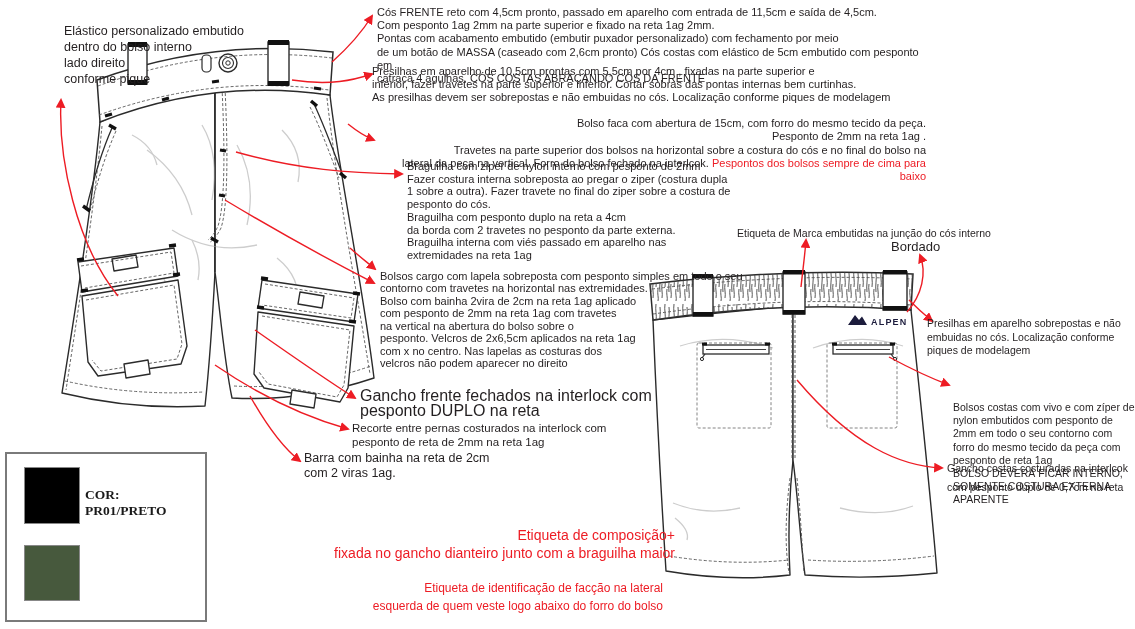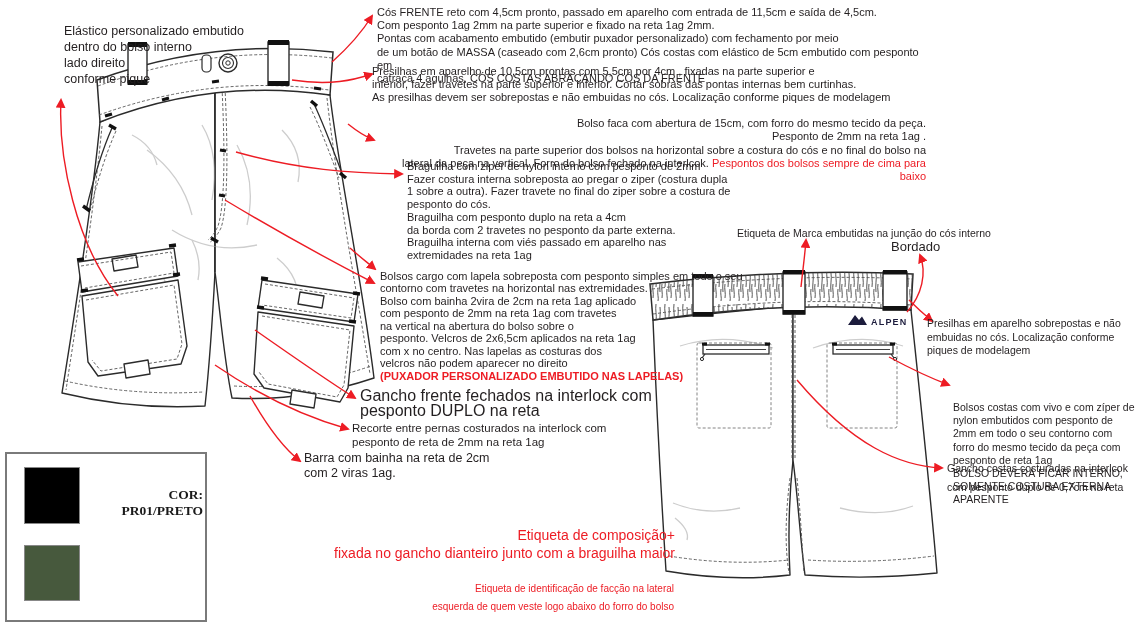--- a/index.html
+++ b/index.html
@@ -231,7 +231,7 @@
 na vertical na abertura do bolso sobre o
 pesponto.  Velcros de 2x6,5cm aplicados na reta 1ag
 com x no centro. Nas lapelas as costuras dos
-velcros não podem aparecer no direito</span><span class="red bold block">(PUXADOR PERSONALIZADO EMBUTIDO NAS LAPELAS)</span>
+velcros não podem aparecer no direito</span>
 </div>
 
 <div class="note" style="left:360px;top:388px;font-size:16px;line-height:15px;">Gancho frente fechados na interlock com

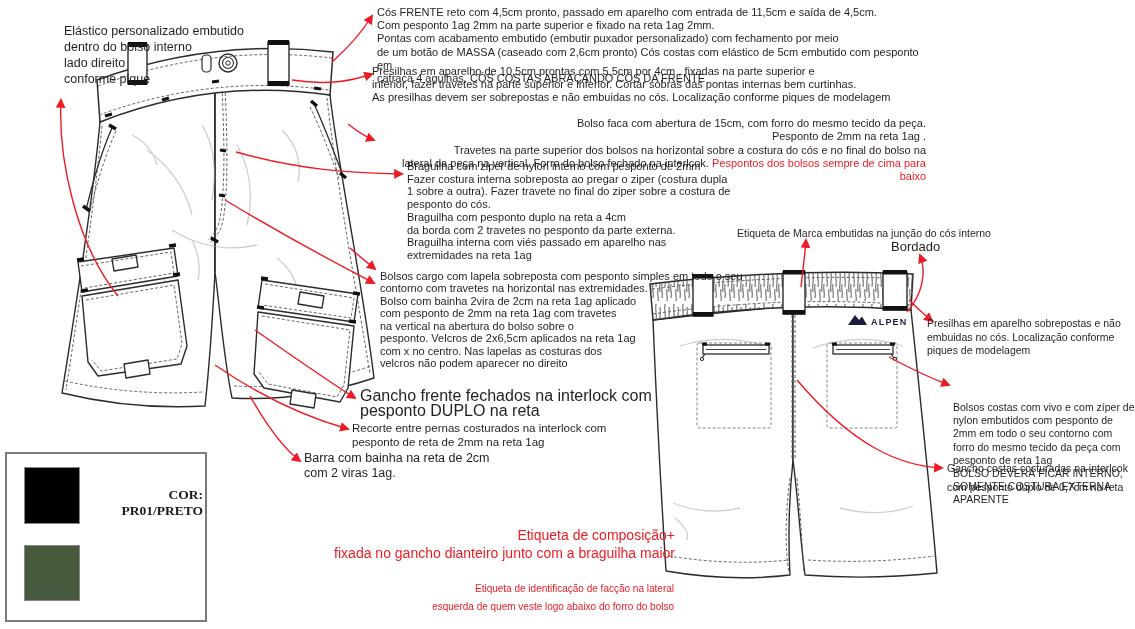--- a/index.html
+++ b/index.html
@@ -21,7 +21,7 @@
   .legend .sw{position:absolute;}
   .legend .lab{
     position:absolute;font-family:"Liberation Serif",serif;font-weight:bold;
-    font-size:13.5px;line-height:16px;text-align:right;white-space:pre-line;color:#1a1a1a;
+    font-size:13.5px;line-height:16px;text-align:left;white-space:pre-line;color:#1a1a1a;
   }
 </style>
 </head>

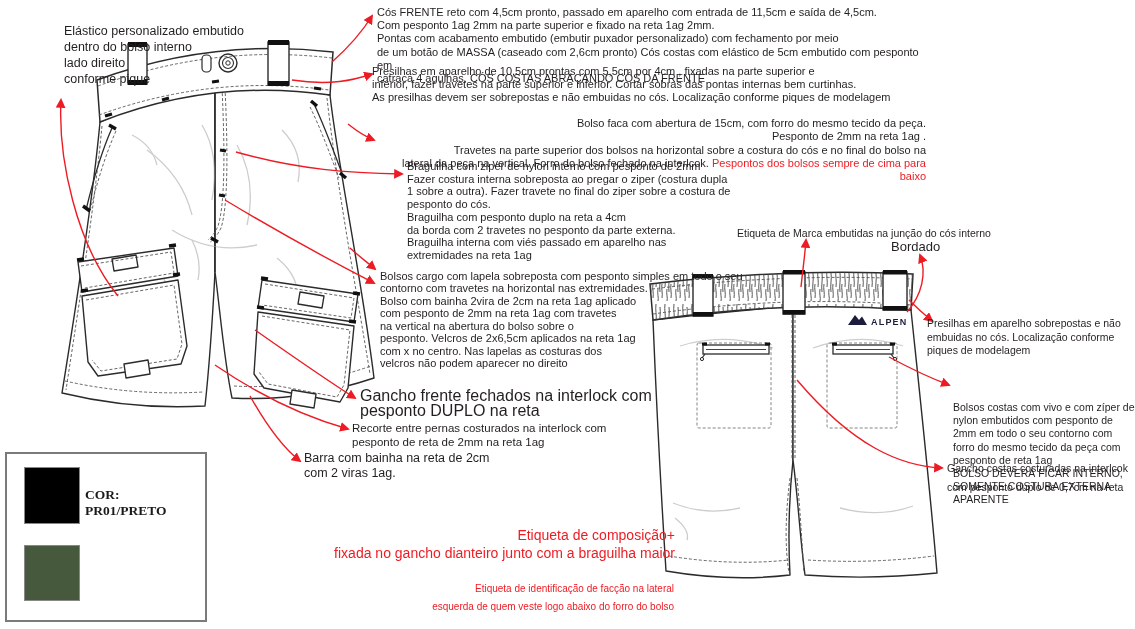--- a/index.html
+++ b/index.html
@@ -246,7 +246,7 @@
 <div class="note red center" style="left:255px;top:527px;width:420px;font-size:14px;line-height:17.5px;">Etiqueta de composição+
 fixada no gancho dianteiro junto com a braguilha maior</div>
 
-<div class="note red center" style="left:254px;top:580px;width:420px;font-size:10px;line-height:17.5px;">Etiqueta de identificação de facção na lateral
+<div class="note red center" style="left:243px;top:580px;width:420px;font-size:12px;line-height:17.5px;">Etiqueta de identificação de facção na lateral
 esquerda de quem veste logo abaixo do forro do bolso</div>
 
 <div class="note" style="left:737px;top:227px;font-size:10.5px;">Etiqueta de Marca embutidas na junção do cós interno</div>

